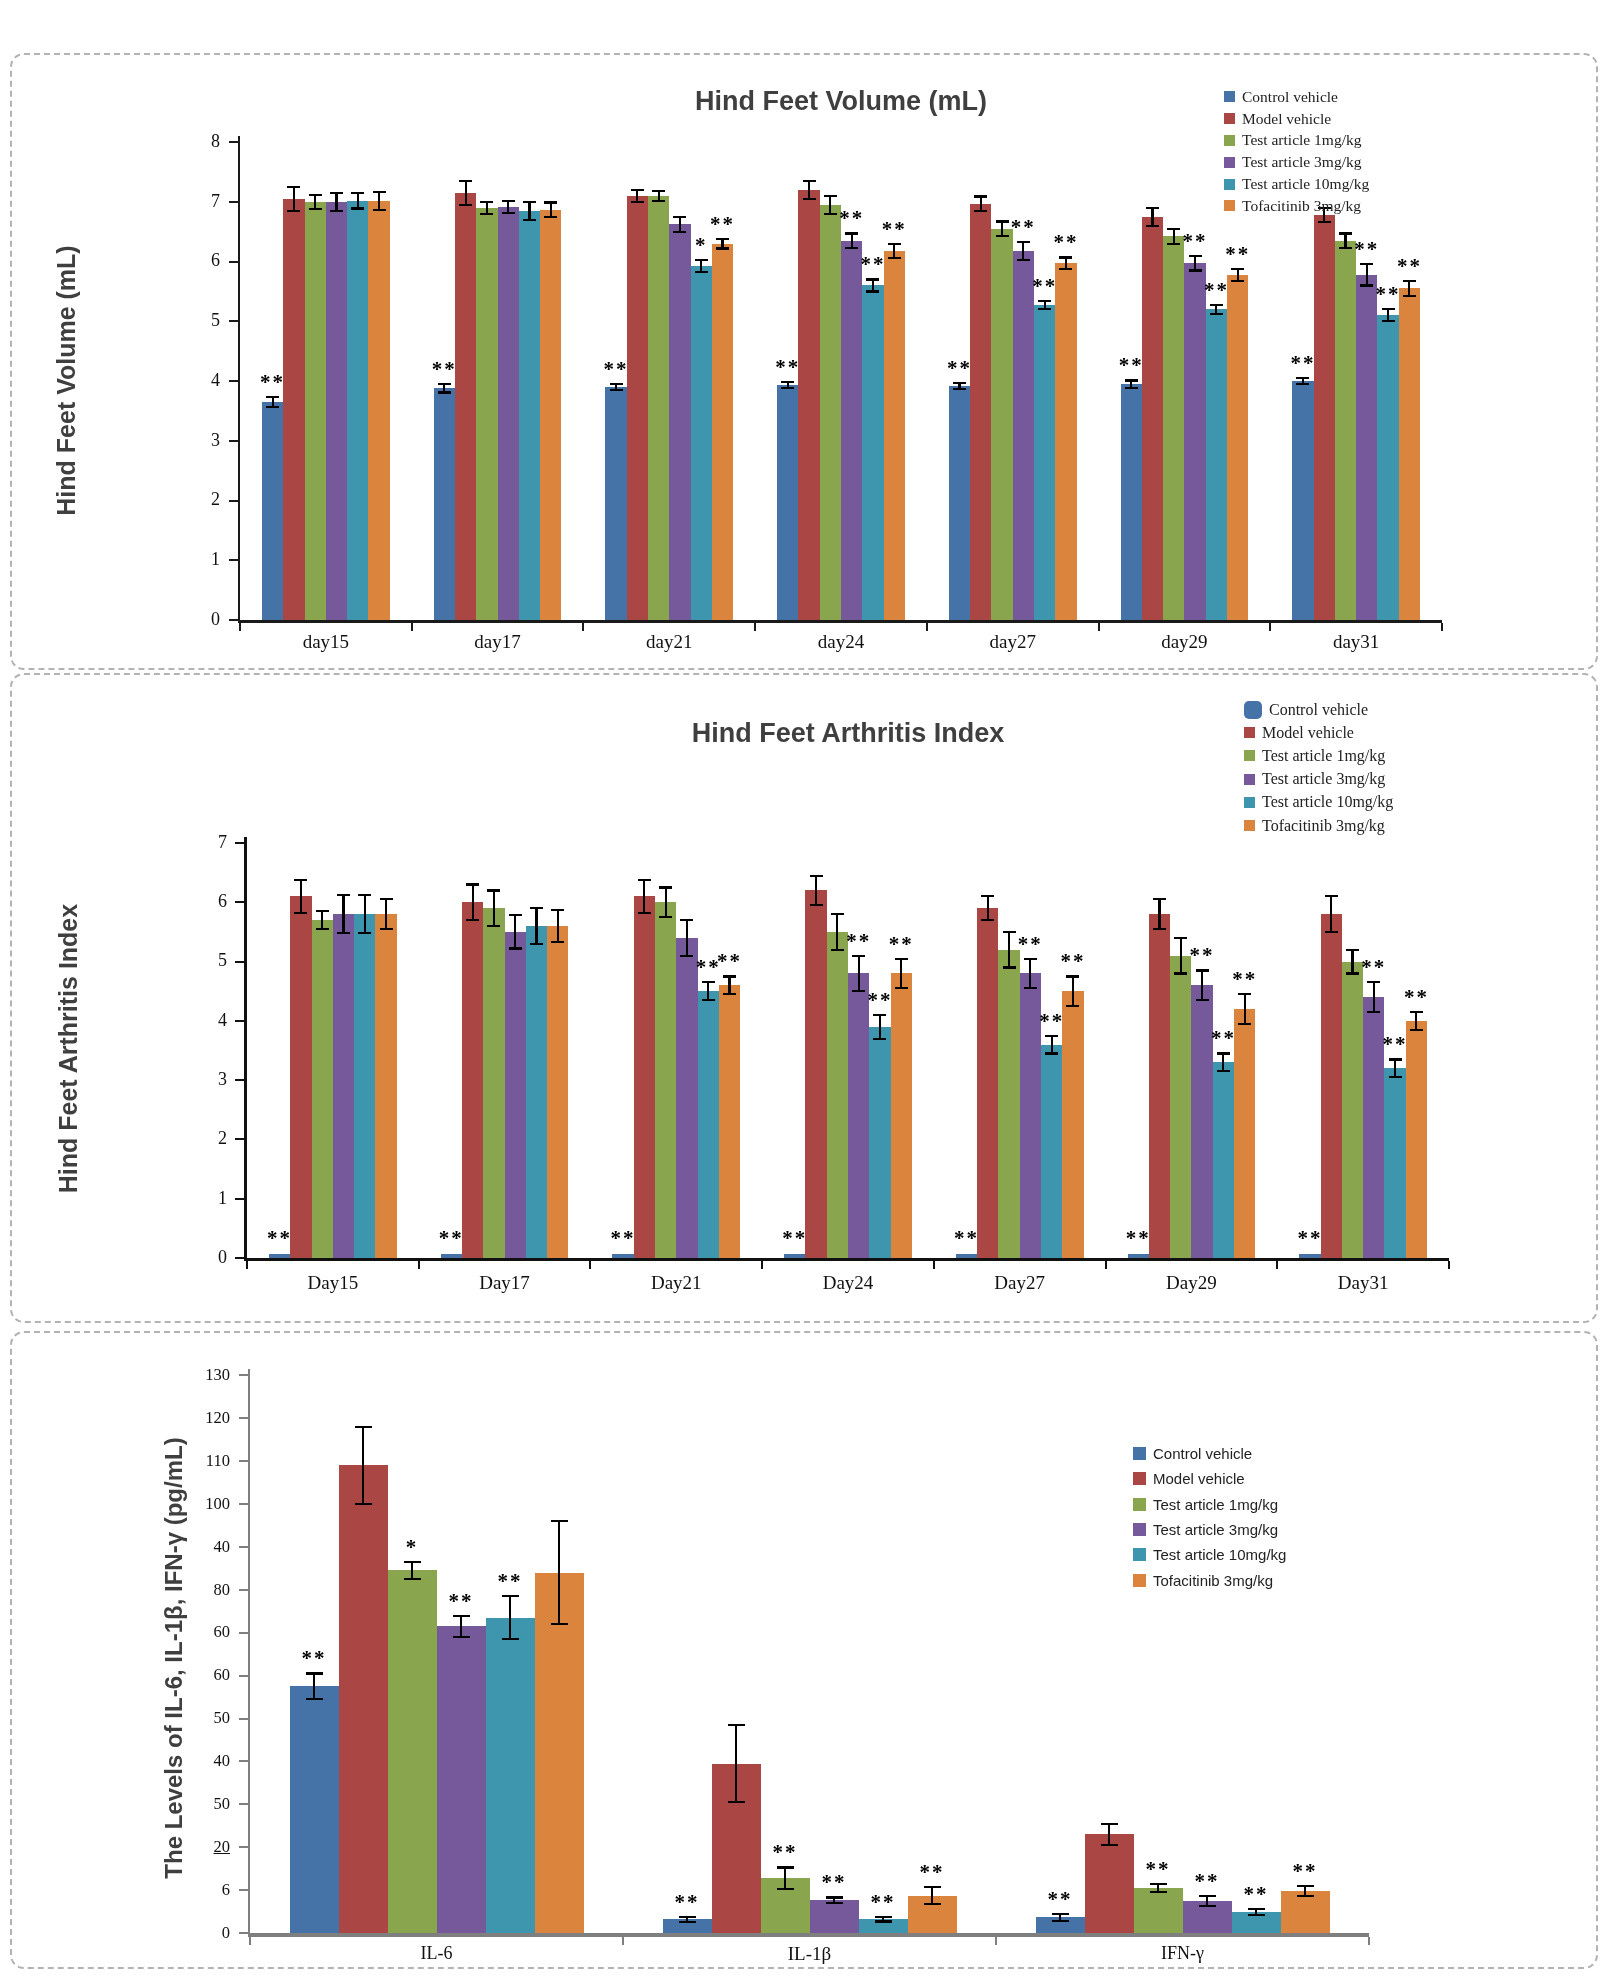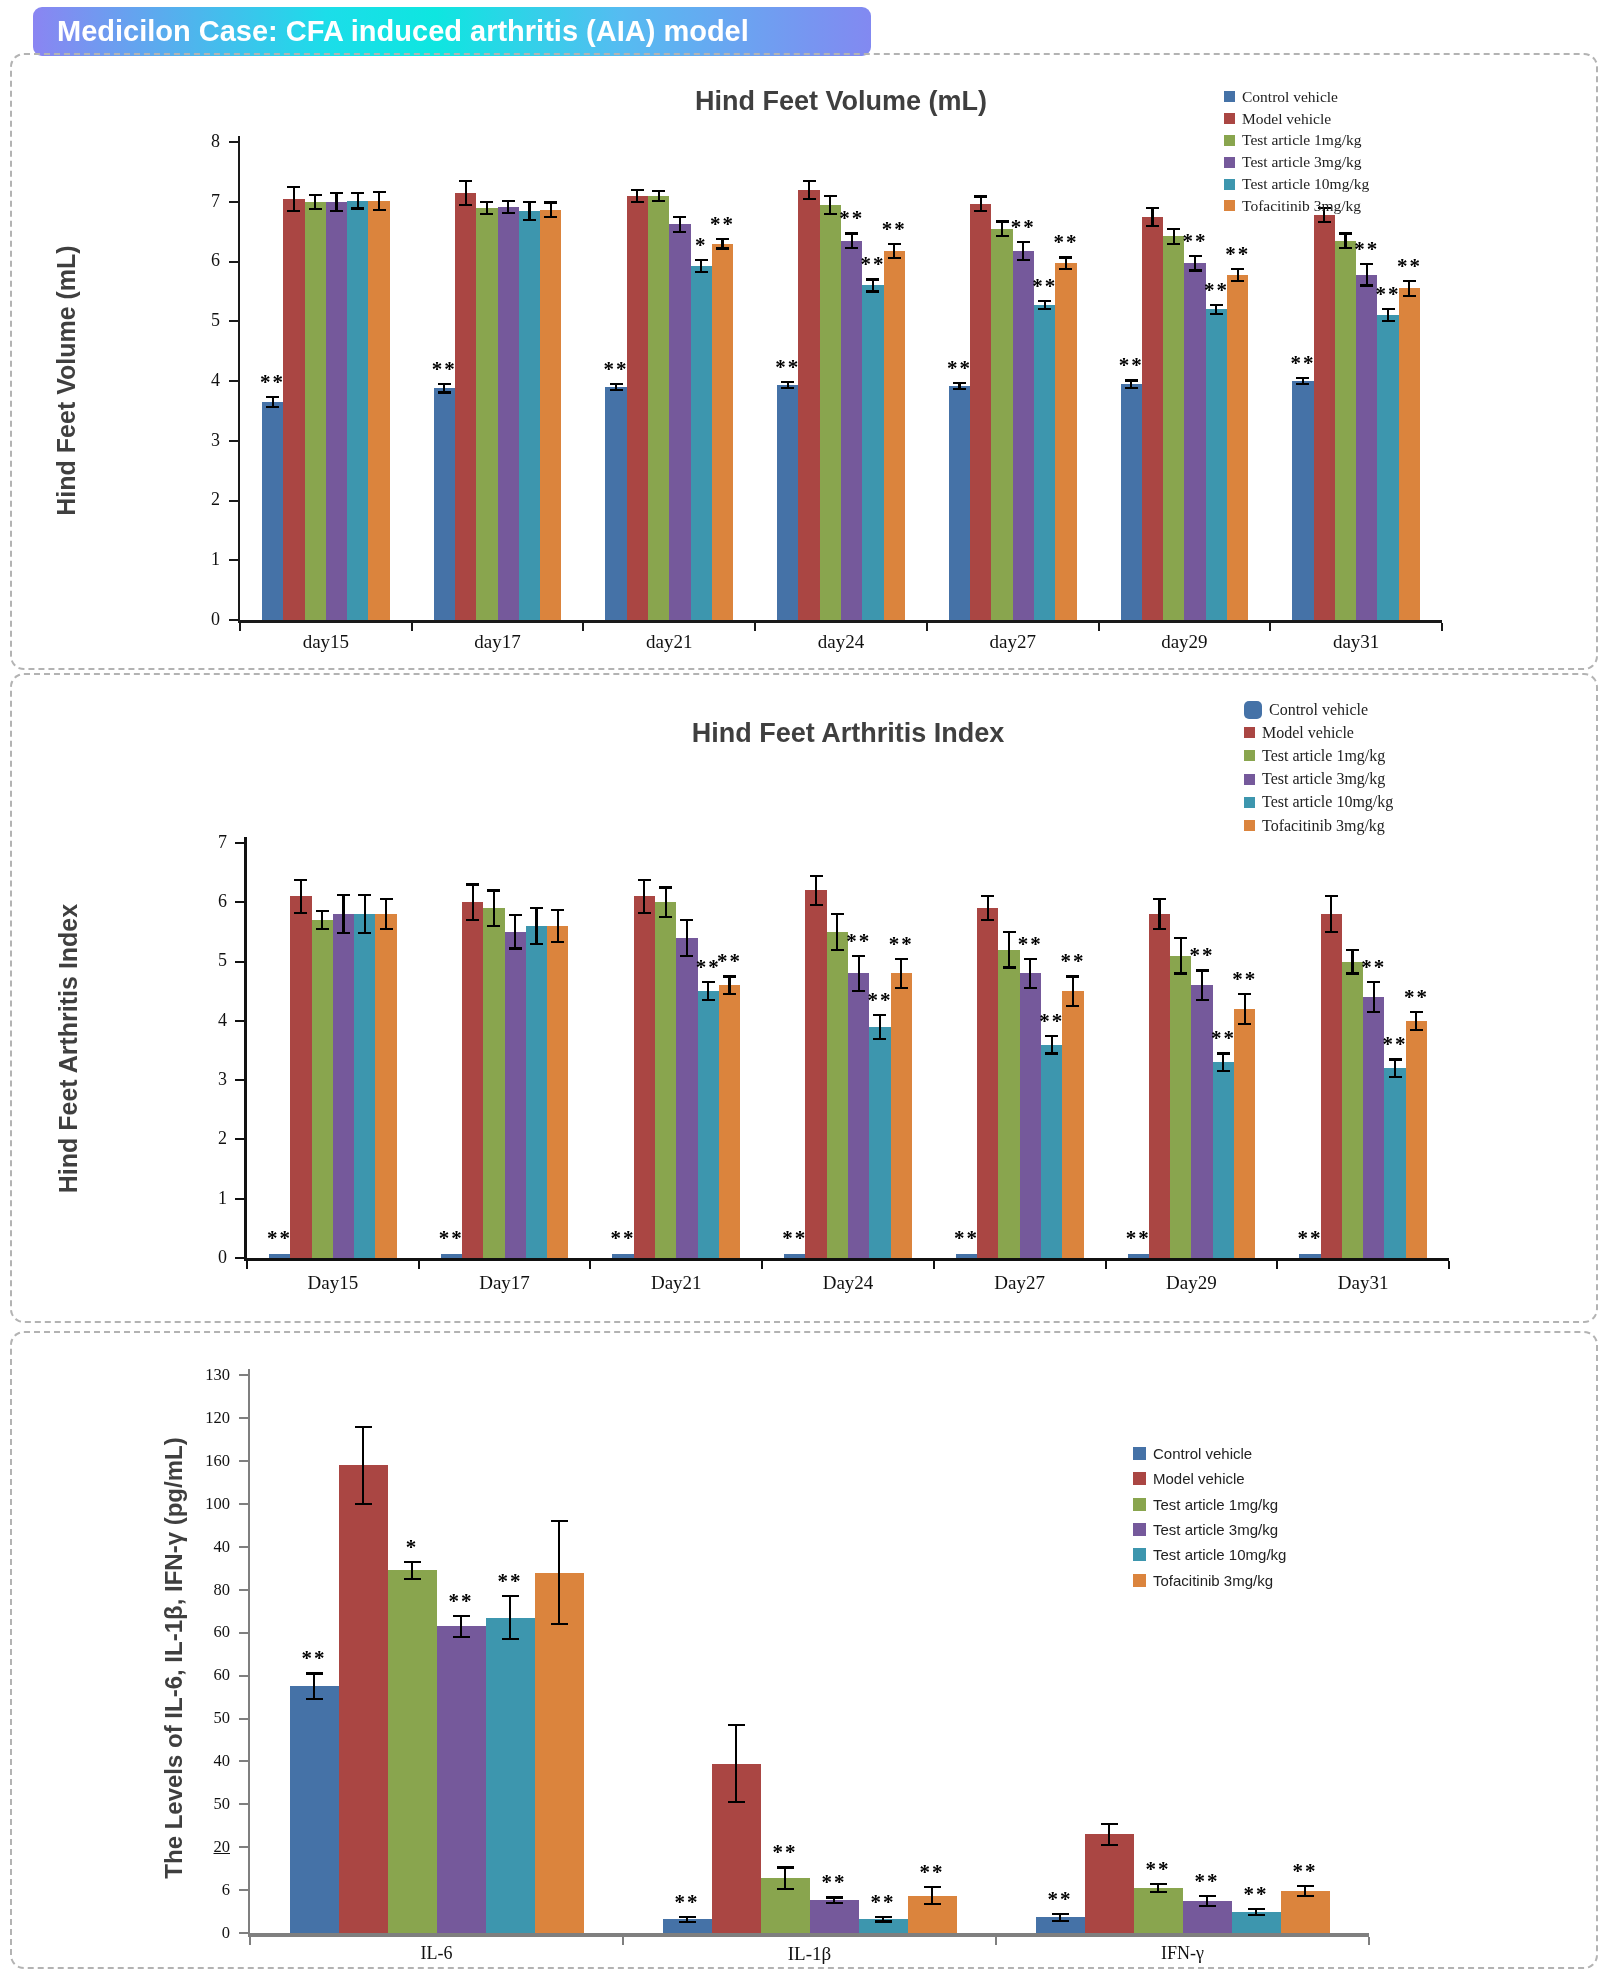--- a/index.html
+++ b/index.html
@@ -30,9 +30,6 @@
 
 <div class="page">
 
-  <div class="banner" style="background: linear-gradient(90deg, rgb(138, 133, 242) 0%, rgb(28, 221, 233) 35%, rgb(14, 230, 224) 48%, rgb(85, 188, 241) 70%, rgb(130, 137, 241) 100%);">
-    <span>Medicilon Case: CFA induced arthritis (AIA) model</span>
-  </div>
 
   <div class="panel" style="left:10px;top:53px;width:1588px;height:617px;"></div>
   <div class="panel" style="left:10px;top:673px;width:1588px;height:650px;"></div>

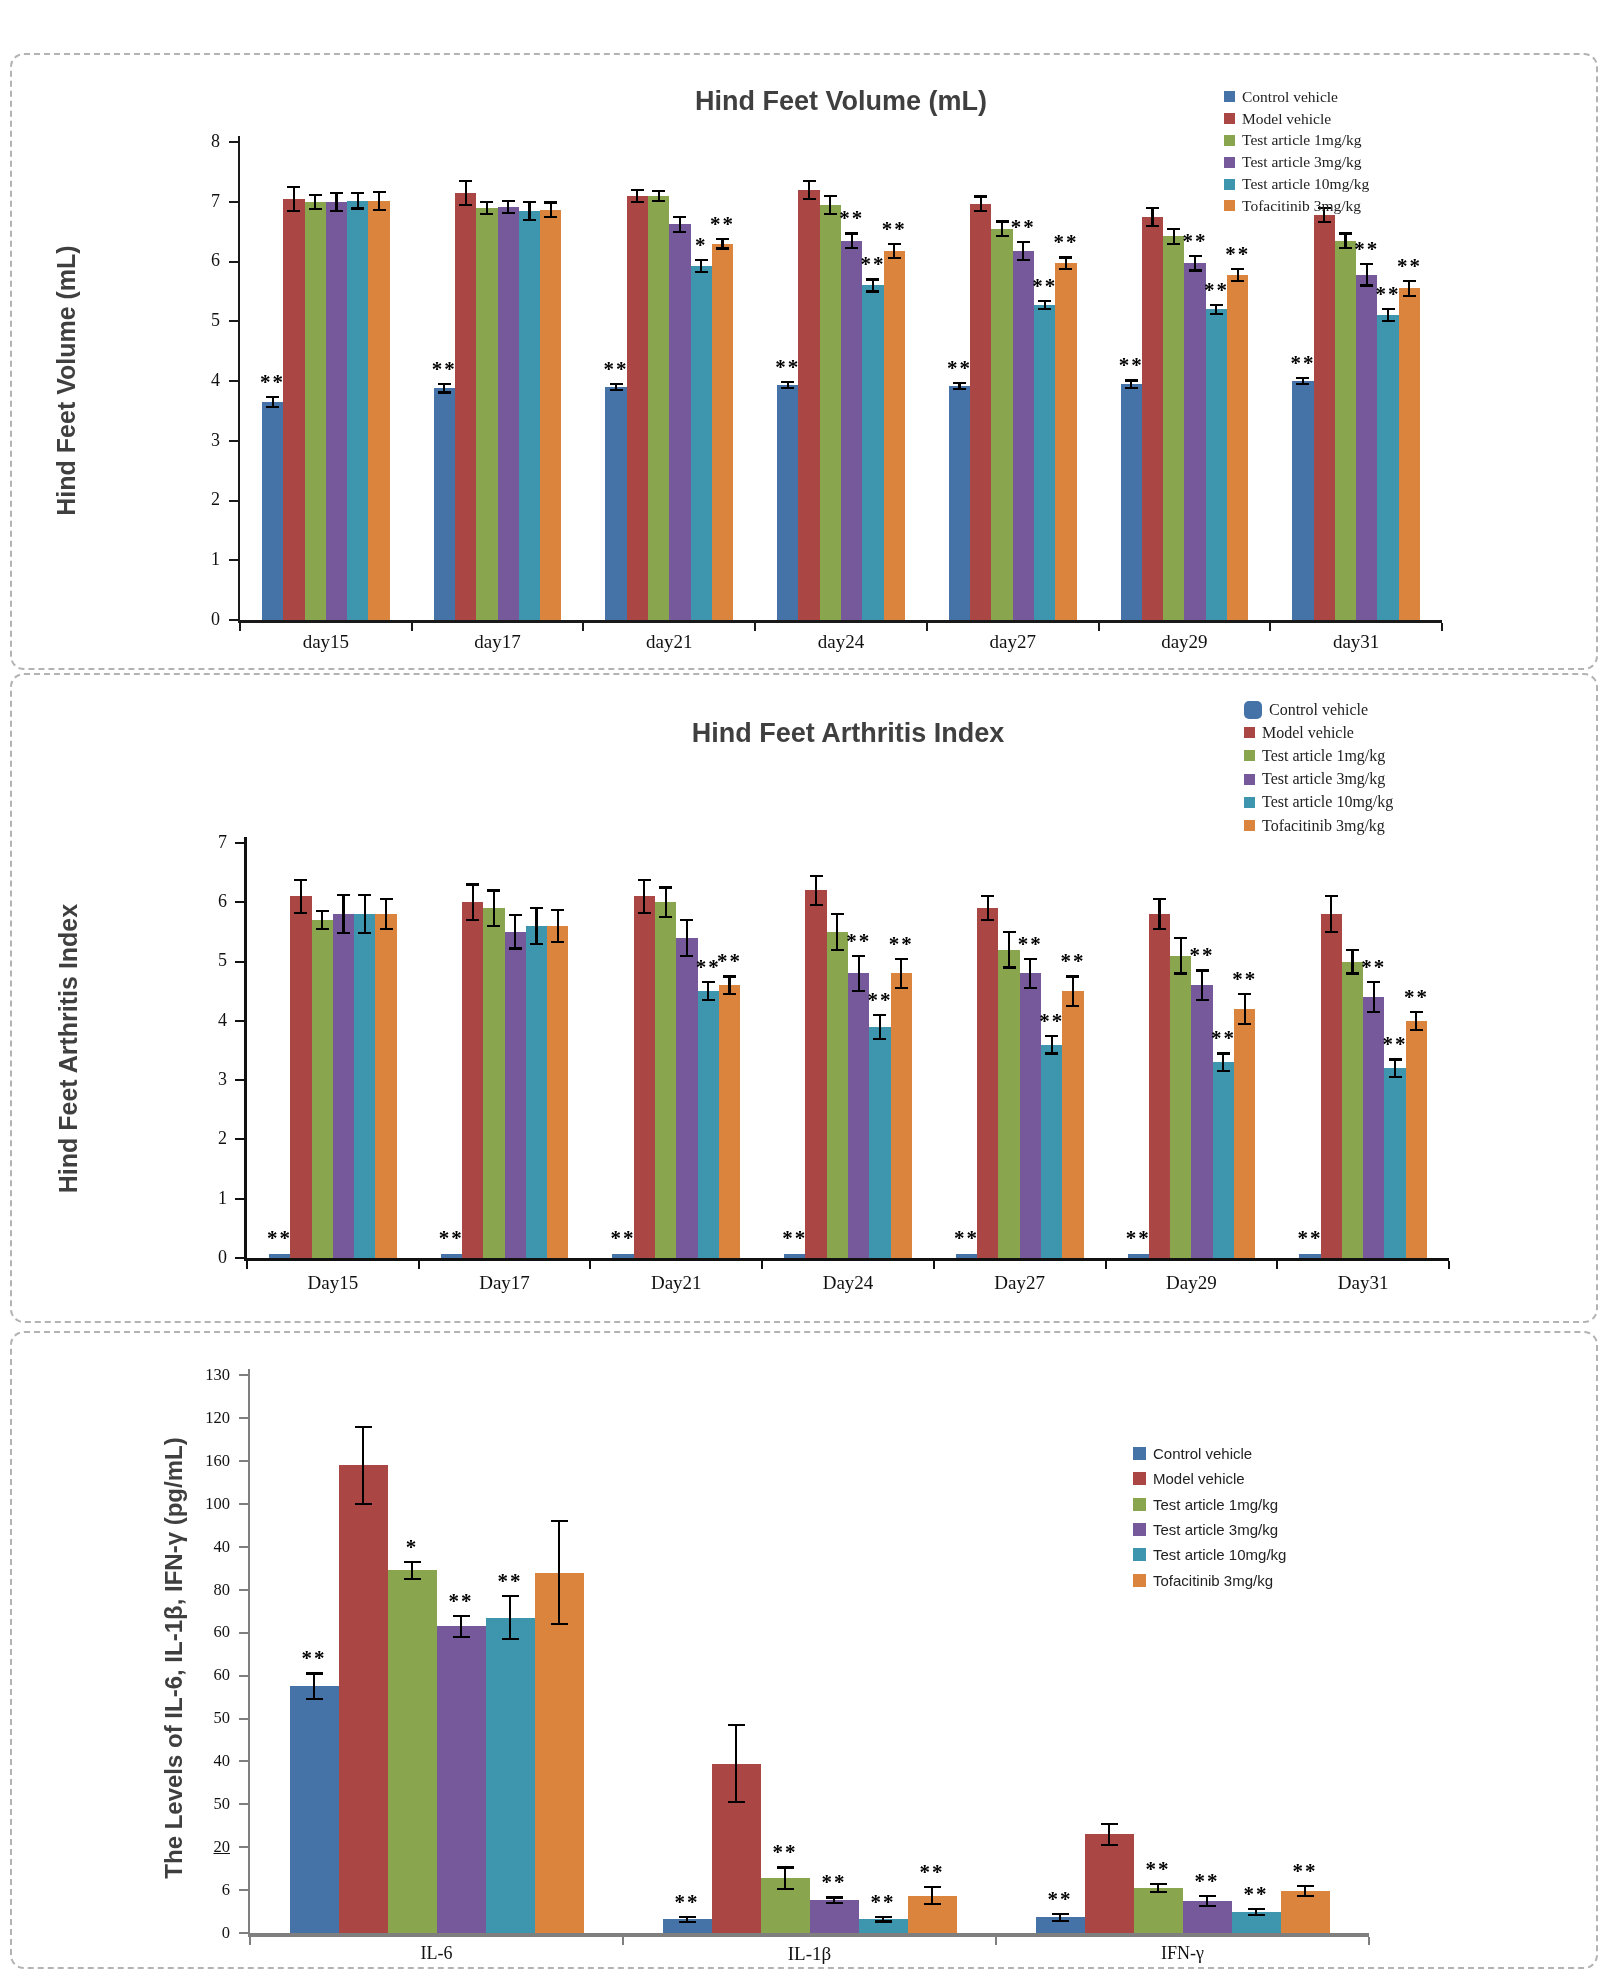--- a/index.html
+++ b/index.html
@@ -541,7 +541,7 @@
       <div style="position: absolute; left: 238.5px; top: 1503px; width: 9px; height: 2px; background: rgb(127, 127, 127);"></div>
       <div class="tick-label serif" style="left: 178px; top: 1493.77px; width: 52px; font-size: 16.5px;">100</div>
       <div style="position: absolute; left: 238.5px; top: 1460.1px; width: 9px; height: 2px; background: rgb(127, 127, 127);"></div>
-      <div class="tick-label serif" style="left: 178px; top: 1450.87px; width: 52px; font-size: 16.5px;">160</div>
+      <div class="tick-label serif" style="left: 178px; top: 1450.87px; width: 52px; font-size: 16.5px;">110</div>
       <div style="position: absolute; left: 238.5px; top: 1417.2px; width: 9px; height: 2px; background: rgb(127, 127, 127);"></div>
       <div class="tick-label serif" style="left: 178px; top: 1407.97px; width: 52px; font-size: 16.5px;">120</div>
       <div style="position: absolute; left: 238.5px; top: 1374.3px; width: 9px; height: 2px; background: rgb(127, 127, 127);"></div>

